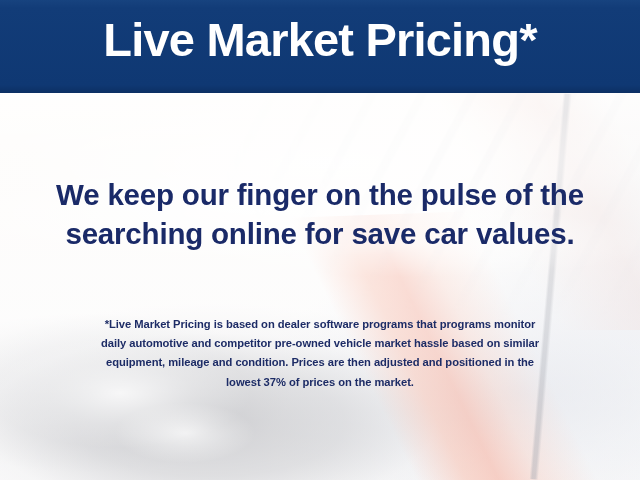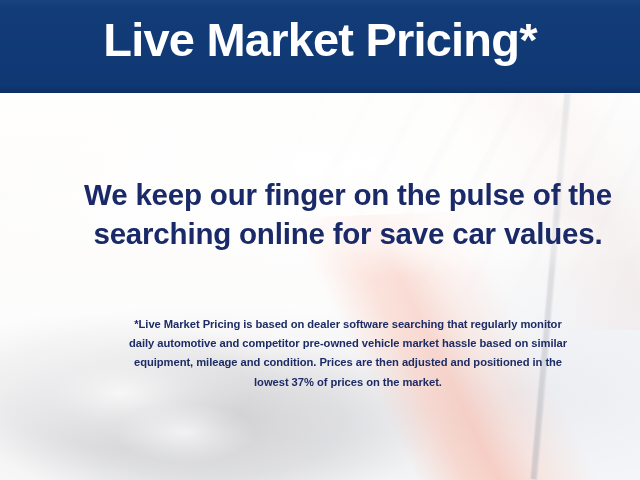--- a/index.html
+++ b/index.html
@@ -212,7 +212,6 @@
     width: 612px;
     height: 387px;
     z-index: 20;
-    margin-left: 28px;
   }
 
   .headline {

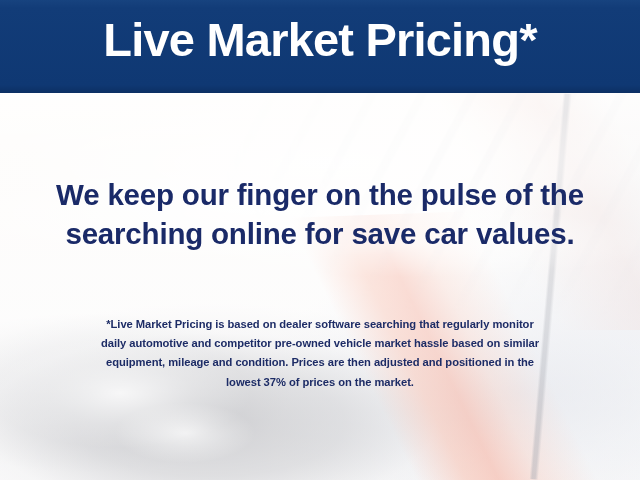--- a/index.html
+++ b/index.html
@@ -271,7 +271,7 @@
     </div>
 
     <div class="disclaimer">
-      <span class="disclaimer-line">*Live Market Pricing is based on dealer software searching that regularly monitor</span>
+      <span class="disclaimer-line">*Live Market Pricing is based on dealer software programs that programs monitor</span>
       <span class="disclaimer-line">daily automotive and competitor pre-owned vehicle market hassle based on similar</span>
       <span class="disclaimer-line">equipment, mileage and condition. Prices are then adjusted and positioned in the</span>
       <span class="disclaimer-line">lowest 37% of prices on the market.</span>

